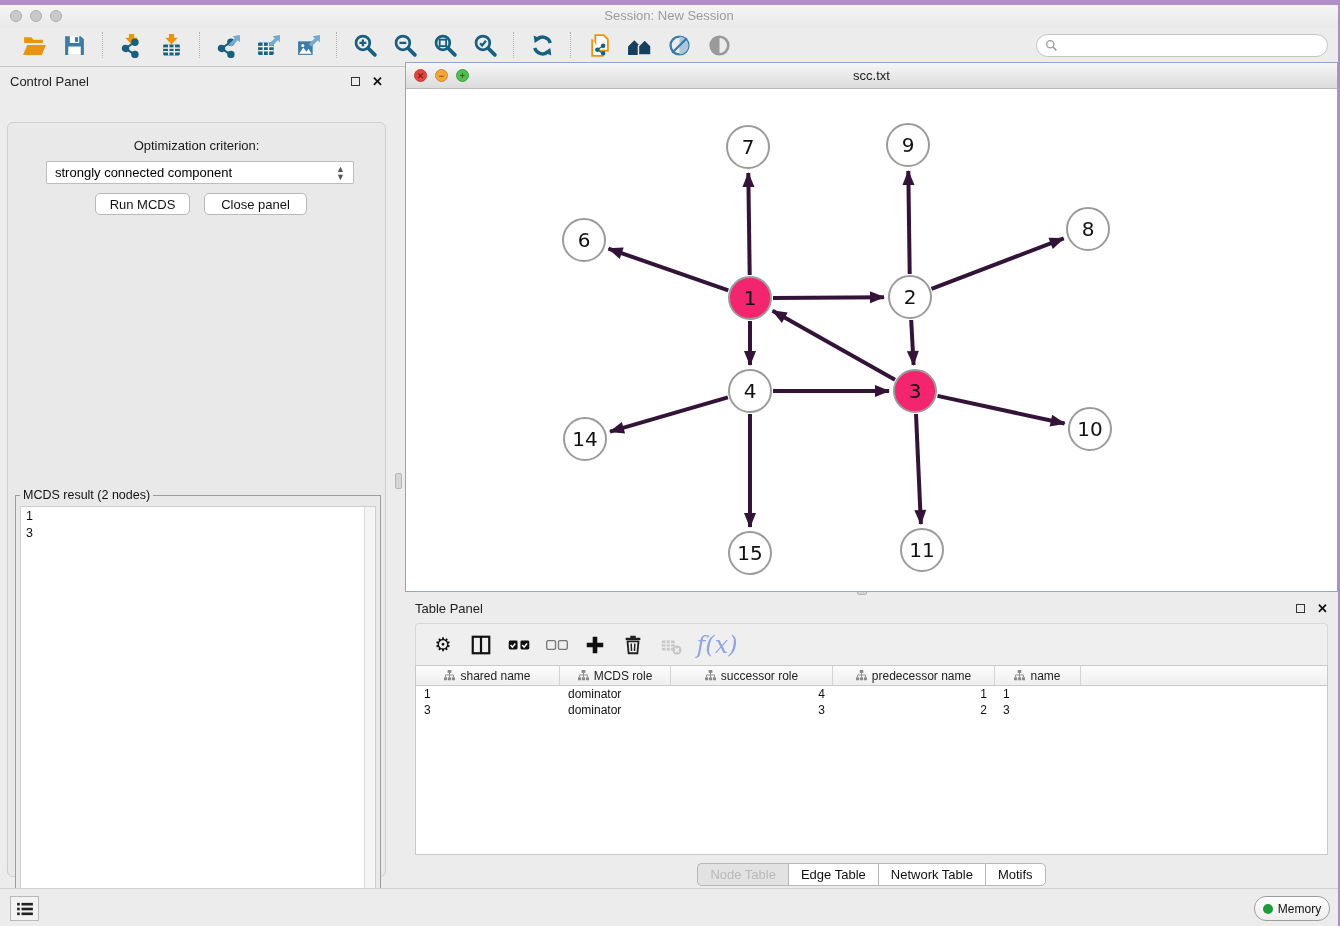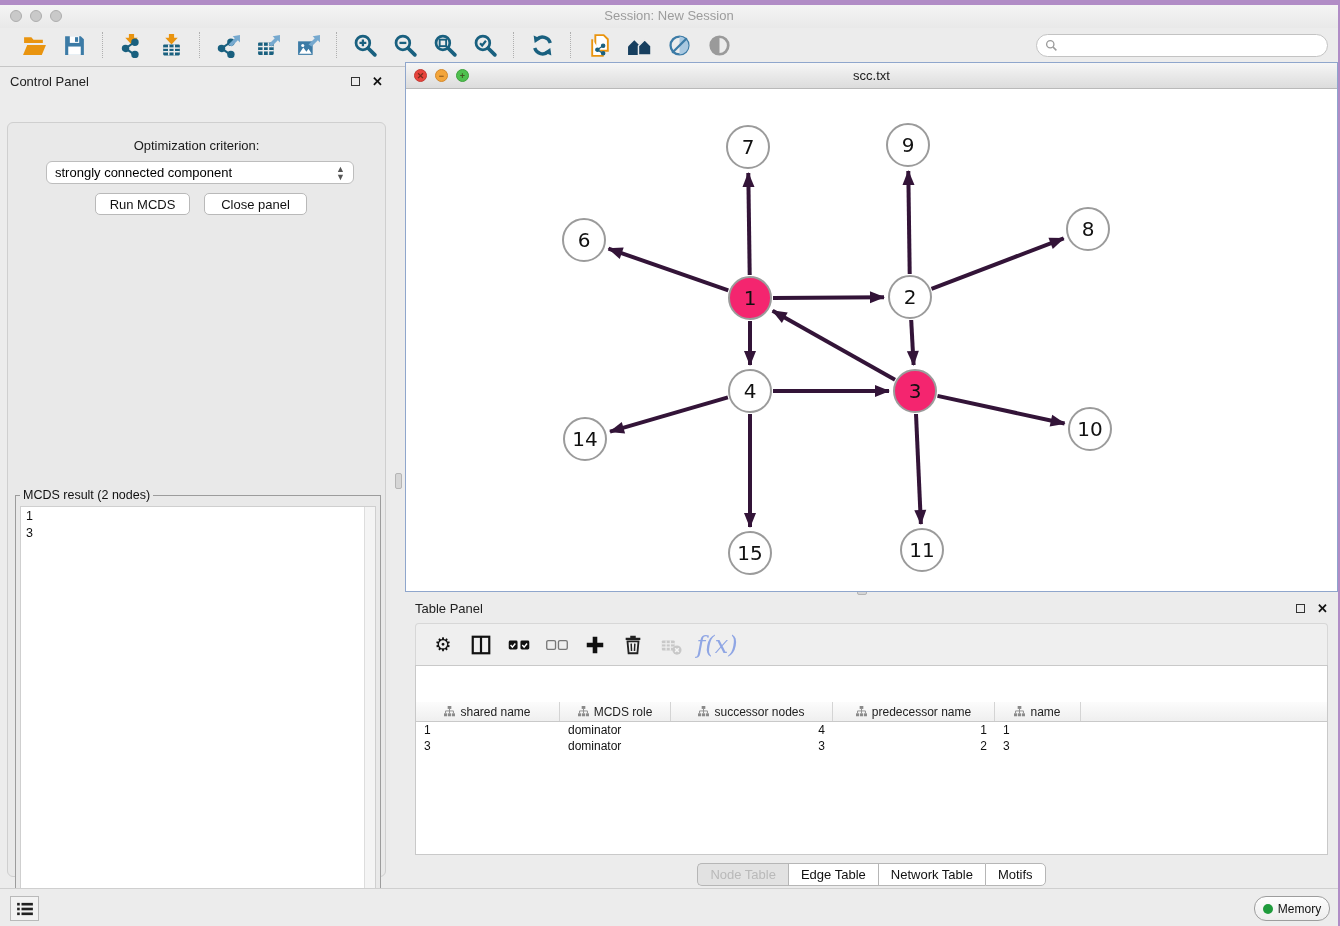--- a/index.html
+++ b/index.html
@@ -42,7 +42,7 @@
     border:1px solid #cfcfcf; border-radius:6px; background:#e9e9e9; }
   .opt-label { position:absolute; top:15px; left:0; right:0; text-align:center; font-size:13px; color:#1a1a1a; }
   .combo { position:absolute; left:38px; top:38px; width:308px; height:23px; background:#fff;
-    border:1px solid #bdbdbd; border-radius:6px; display:flex; align-items:center; padding:0 8px; font-size:13px; }
+    border:1px solid #bdbdbd; border-radius:1px; display:flex; align-items:center; padding:0 8px; font-size:13px; }
   .combo .cv { flex:1; }
   .combo .arrows { font-size:9px; line-height:8px; color:#555; text-align:center; }
   .btn { position:absolute; height:22px; background:#fff; border:1px solid #b9b9b9; border-radius:5px;

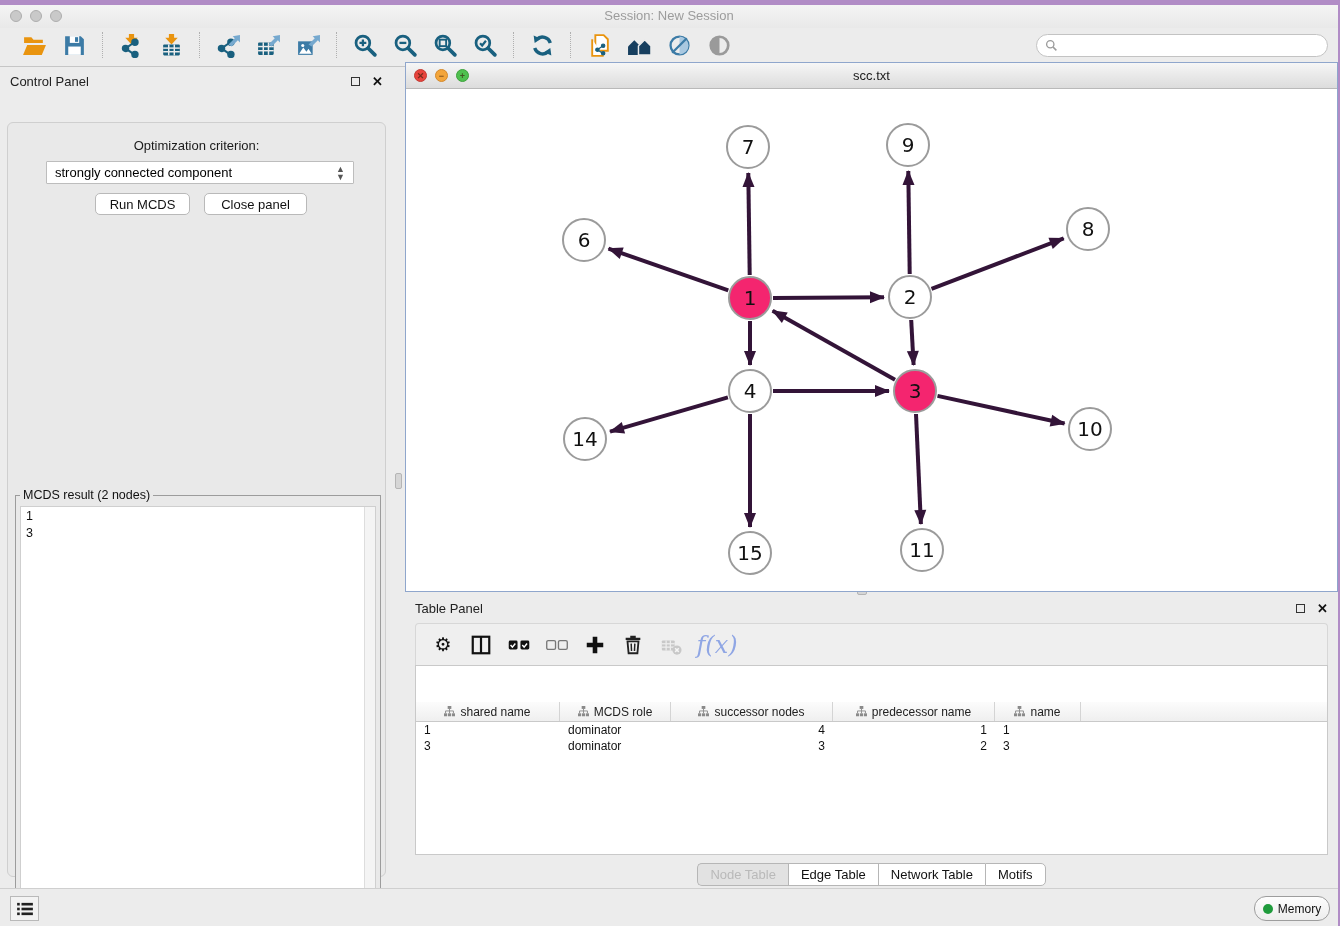--- a/index.html
+++ b/index.html
@@ -87,7 +87,7 @@
   .ttool.dis  { opacity:.45; }
   .fx { font-family:"DejaVu Serif", serif; font-style:italic; font-size:24px; color:#1d4ed8;margin-left:16px; }
   .tbl-box { position:absolute; left:10px; top:70px; right:10px; height:190px; background:#fff; border:1px solid #c9c9c9; overflow:hidden; }
-  .tbl-head { display:flex; height:20px; border-bottom:1px solid #c9c9c9; background:linear-gradient(#fcfcfc,#efefef);margin-top:36px; }
+  .tbl-head { display:flex; height:20px; border-bottom:1px solid #c9c9c9; background:linear-gradient(#fcfcfc,#efefef); }
   .th { display:flex; align-items:center; justify-content:center; gap:5px; font-size:12px; color:#222;
     border-right:1px solid #d4d4d4; height:100%; cursor:default; }
   .th svg { width:11px; height:11px; }

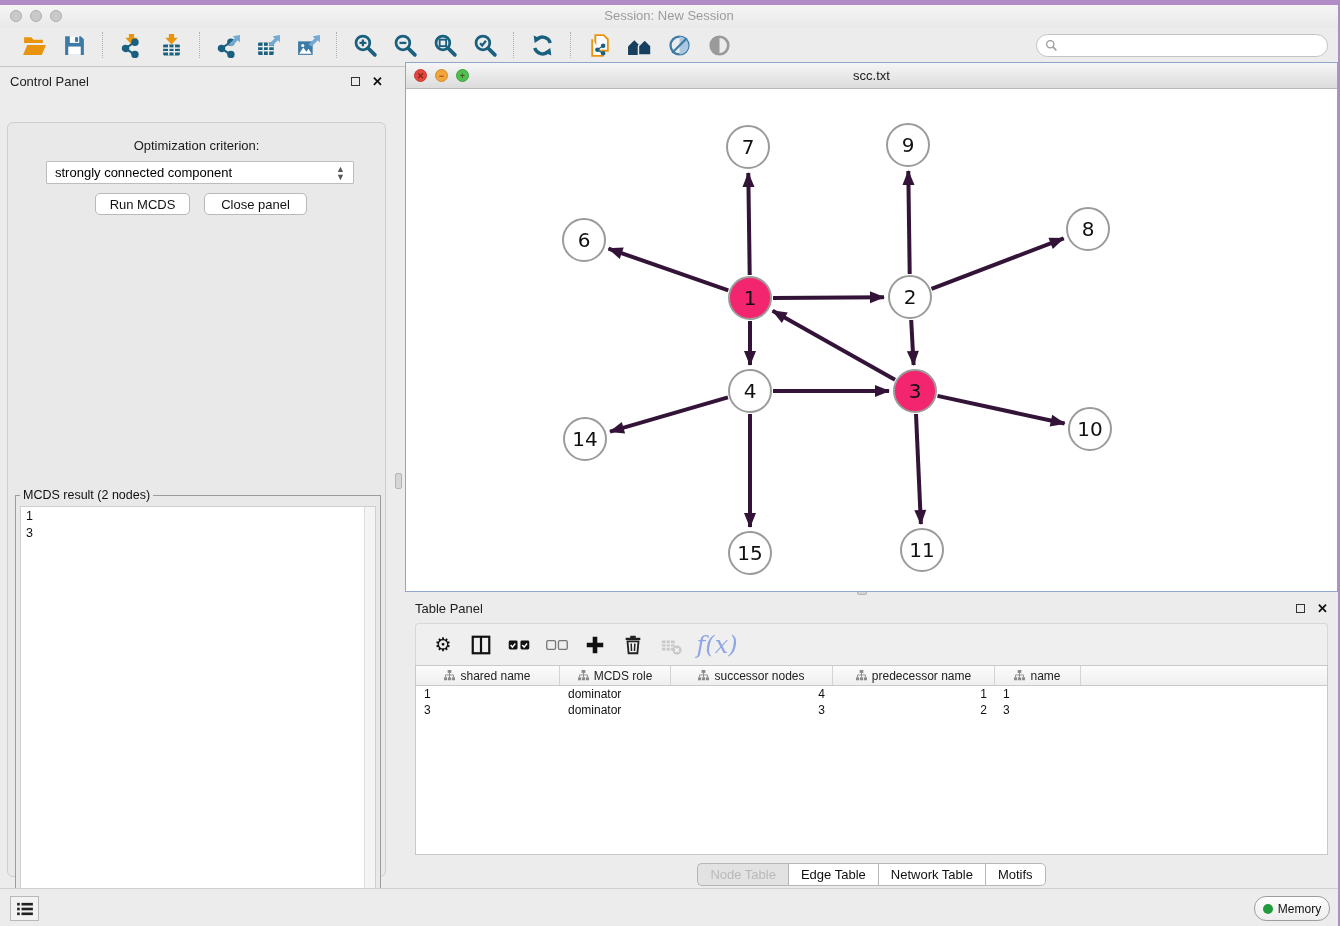--- a/index.html
+++ b/index.html
@@ -459,7 +459,7 @@
               </g>
               <path d="M6 3.2v2.2M1.7 8V5.4h8.6V8M6 5.4V8" stroke="#8a8a8a" stroke-width="1" fill="none"></path>
             </svg>
-            <span>successor nodes</span>
+            <span>successor role</span>
           </div>
           <div class="th" style="width:162px">
             <svg viewBox="0 0 12 12">

